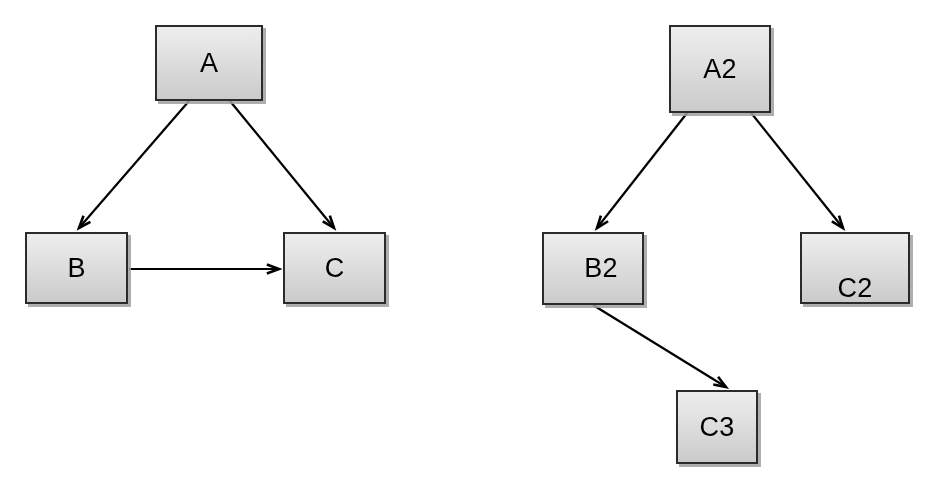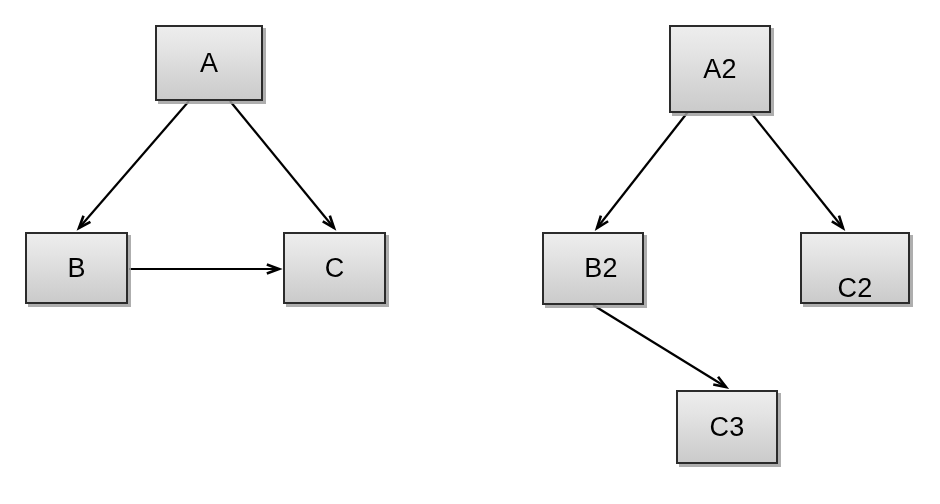--- a/index.html
+++ b/index.html
@@ -100,7 +100,7 @@
     <div class="node" style="left: 800px; top: 232px; width: 110px; height: 72px; align-items: flex-end;">
       <span class="node-label">C2</span>
     </div>
-    <div class="node" style="left: 676px; top: 390px; width: 102px; height: 74px; align-items: center;">
+    <div class="node" style="left: 676px; top: 390px; width: 82px; height: 74px; align-items: center;">
       <span class="node-label">C3</span>
     </div>
   </div>

